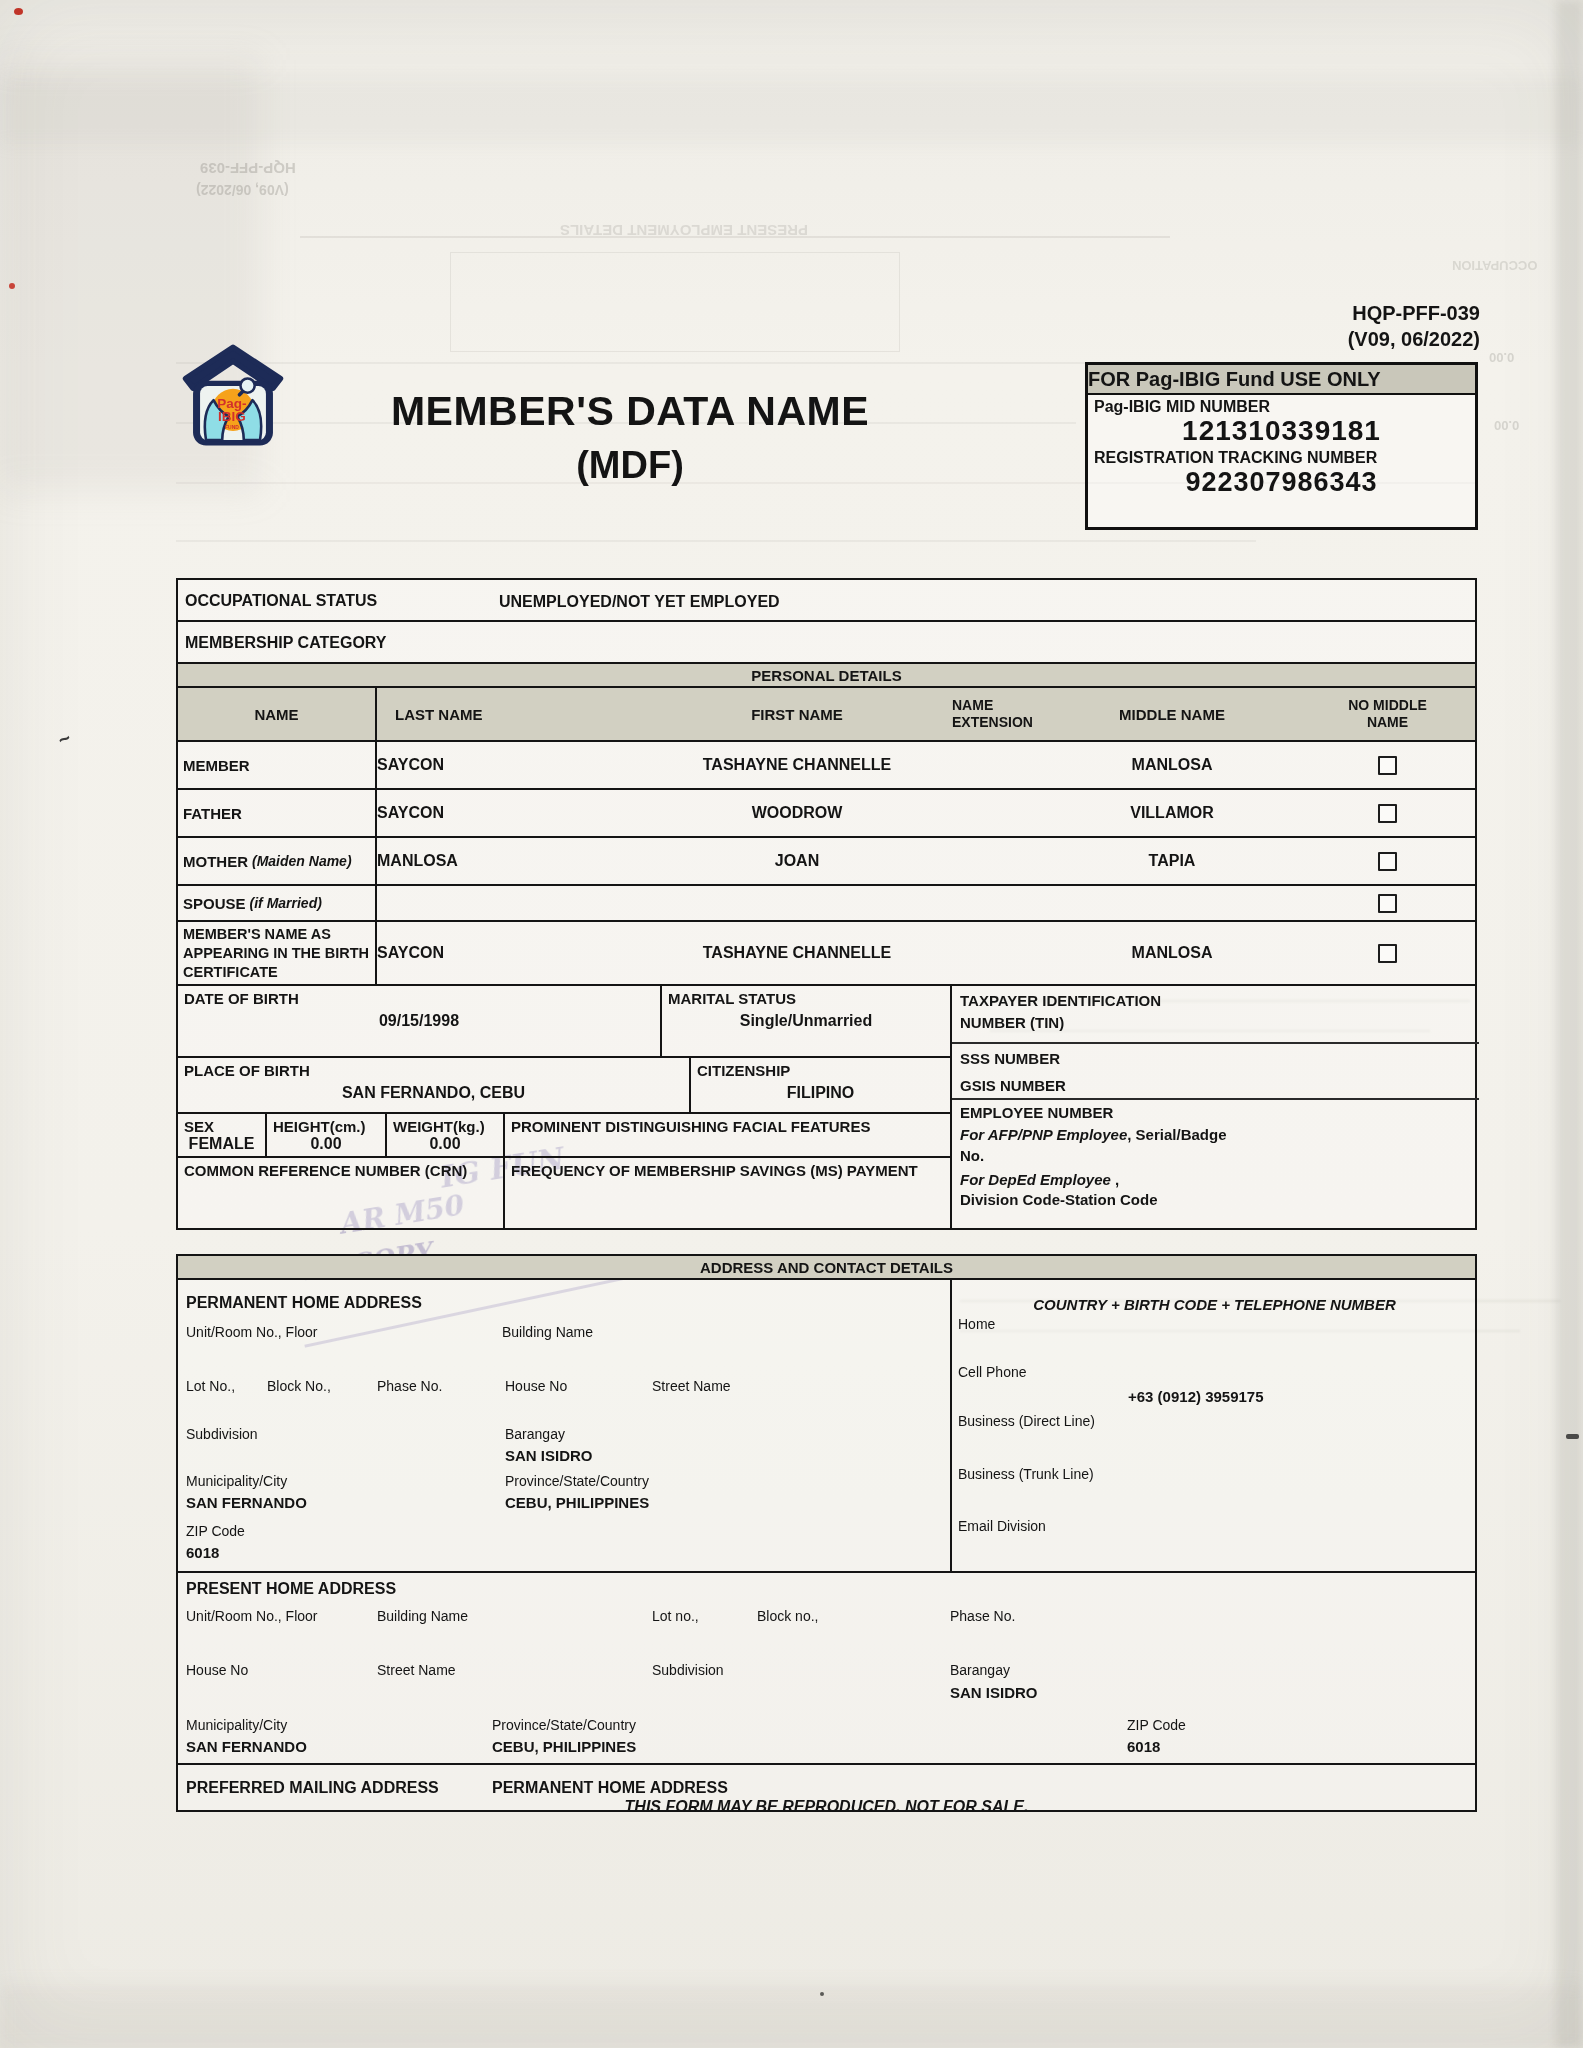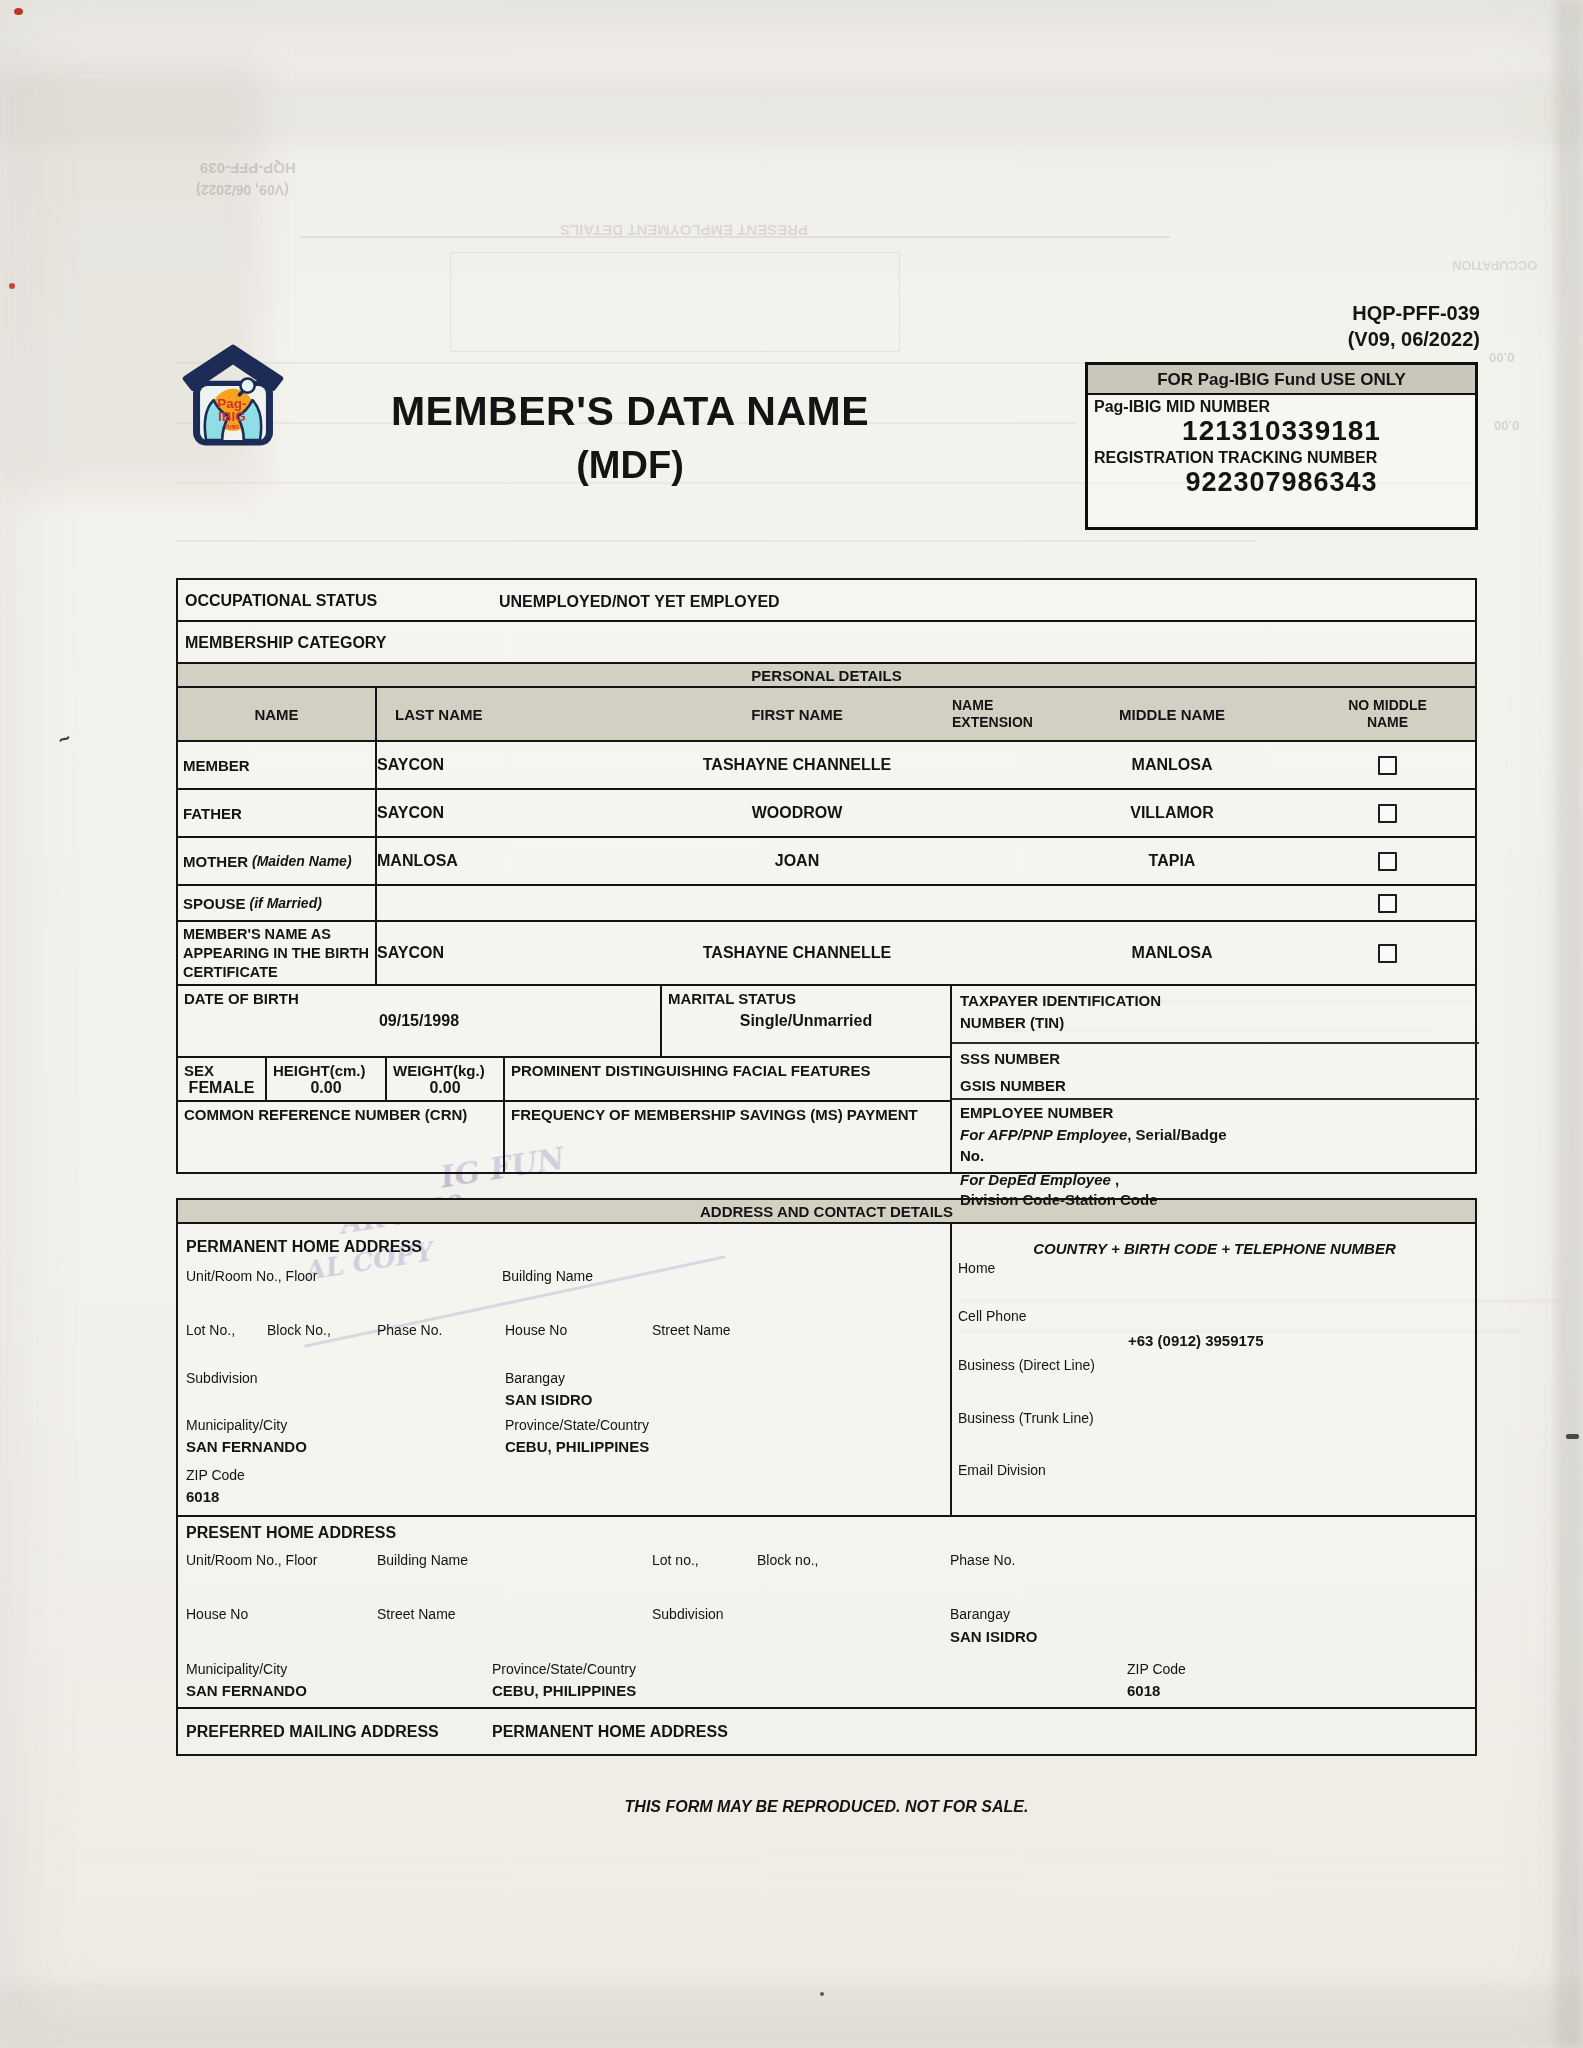--- a/index.html
+++ b/index.html
@@ -25,7 +25,7 @@
   .title .t2{font-size:38px;font-weight:bold;margin-top:9px;}
   .logo{position:absolute;top:344px;left:178px;width:110px;height:108px;}
   .fund-box{position:absolute;top:362px;left:1085px;width:393px;height:168px;border:3px solid #101010;background:rgba(255,255,255,.35);}
-  .fund-box .fb-hd{height:30px;background:#c9c7ba;border-bottom:2px solid #101010;text-align:center;font-weight:bold;font-size:17px;line-height:29px;}
+  .fund-box .fb-hd{height:30px;background:#c9c7ba;border-bottom:2px solid #101010;text-align:left;font-weight:bold;font-size:20px;line-height:29px;}
   .fund-box .fb-lbl{font-weight:600;font-size:16px;padding:3px 0 0 6px;}
   .fund-box .fb-val{text-align:center;font-weight:bold;font-size:28px;letter-spacing:1px;line-height:30px;}
   

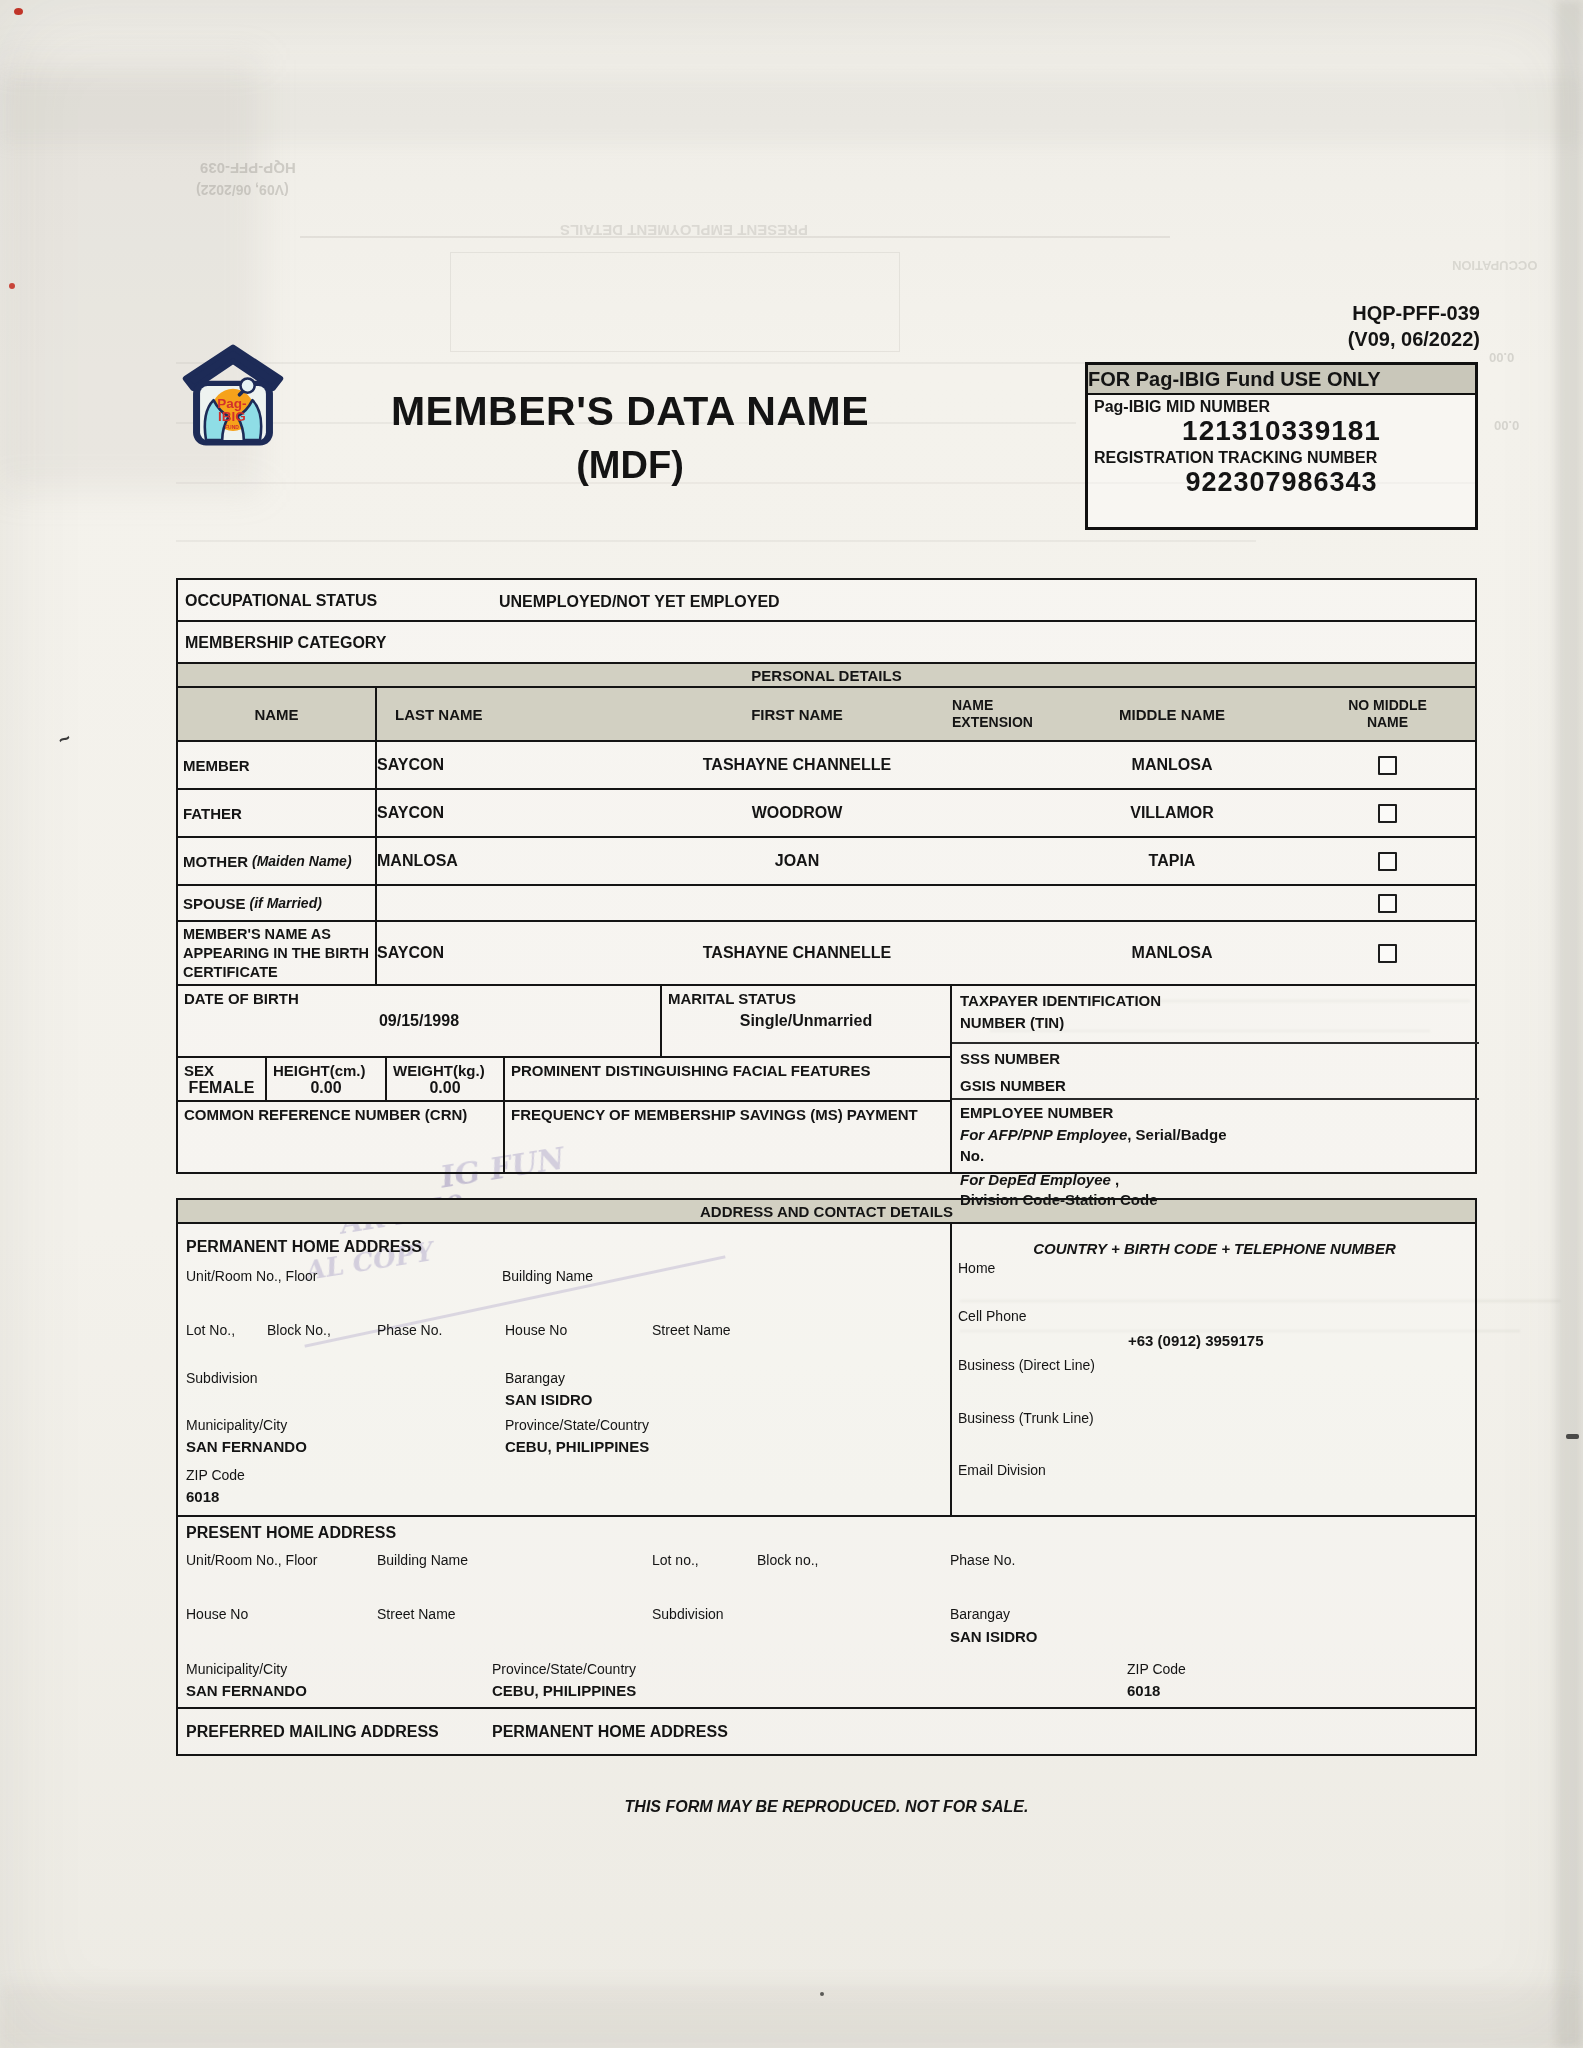--- a/index.html
+++ b/index.html
@@ -266,6 +266,16 @@
             <div class="lcell" style="flex:1;">
               <span class="lbl">MARITAL STATUS</span>
               <div class="cv val">Single/Unmarried</div>
+            </div>
+          </div>
+          <div class="lrow" style="height:56px;">
+            <div class="lcell br" style="width:513px;">
+              <span class="lbl">PLACE OF BIRTH</span>
+              <div class="cv val">SAN FERNANDO, CEBU</div>
+            </div>
+            <div class="lcell" style="flex:1;">
+              <span class="lbl">CITIZENSHIP</span>
+              <div class="cv val">FILIPINO</div>
             </div>
           </div>
           <div class="lrow" style="height:44px;">

